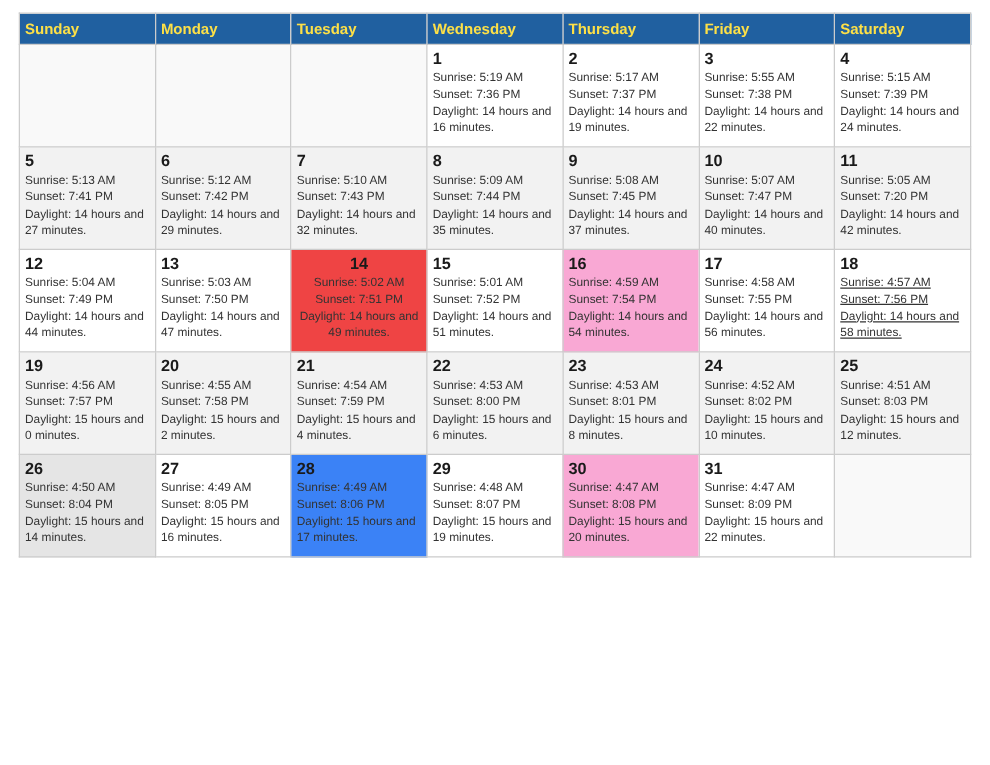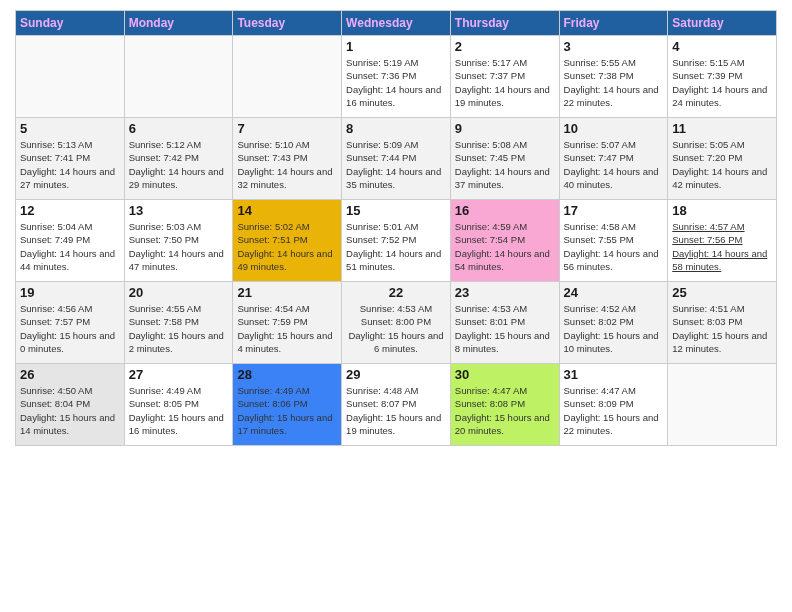--- a/index.html
+++ b/index.html
@@ -58,7 +58,7 @@
     }
     .calendar th {
       background-color: #2060a0;
-      color: #f0abfc;
+      color: #fde047;
       font-size: 12px;
       font-weight: bold;
       padding: 5px 4px;

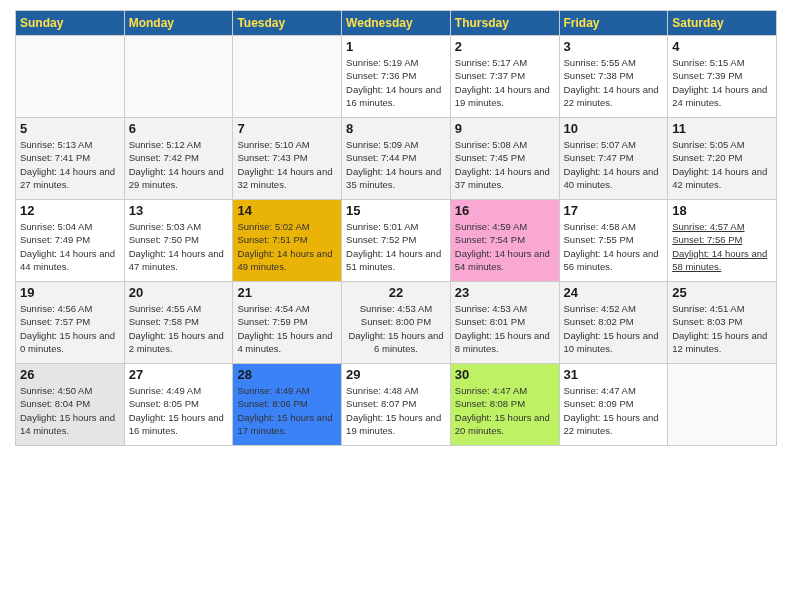--- a/index.html
+++ b/index.html
@@ -203,7 +203,7 @@
 Sunset: 7:50 PM
 Daylight: 14 hours and 47 minutes.</div>
           </td>
-          <td style="background-color: #eab308;">
+          <td style="background-color: #ef4444; text-align: center;">
             <div class="day-number">14</div>
             <div class="day-info" style="white-space: pre-line;">Sunrise: 5:02 AM
 Sunset: 7:51 PM

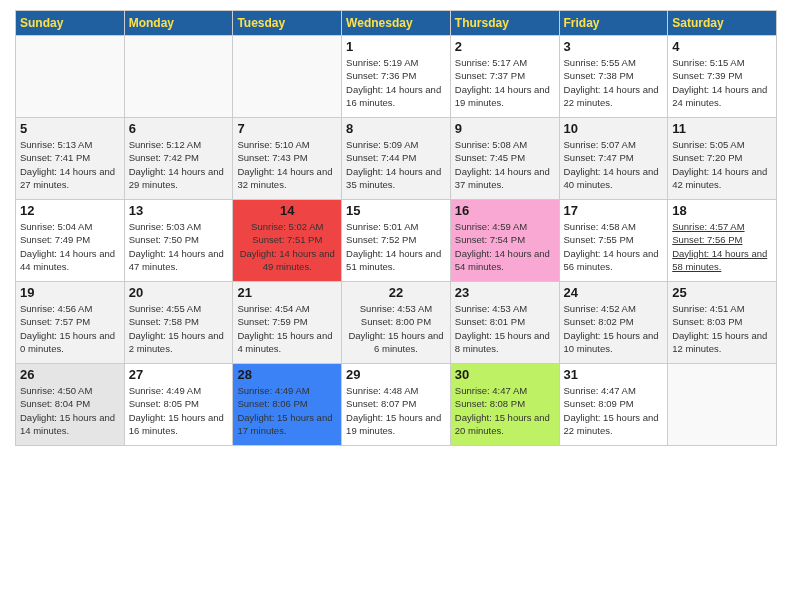--- a/index.html
+++ b/index.html
@@ -253,7 +253,7 @@
 Sunset: 7:59 PM
 Daylight: 15 hours and 4 minutes.</div>
           </td>
-          <td style="background-color: rgb(242, 242, 242); text-align: center;">
+          <td style="background-color: rgb(242, 242, 242);">
             <div class="day-number">22</div>
             <div class="day-info" style="white-space: pre-line;">Sunrise: 4:53 AM
 Sunset: 8:00 PM

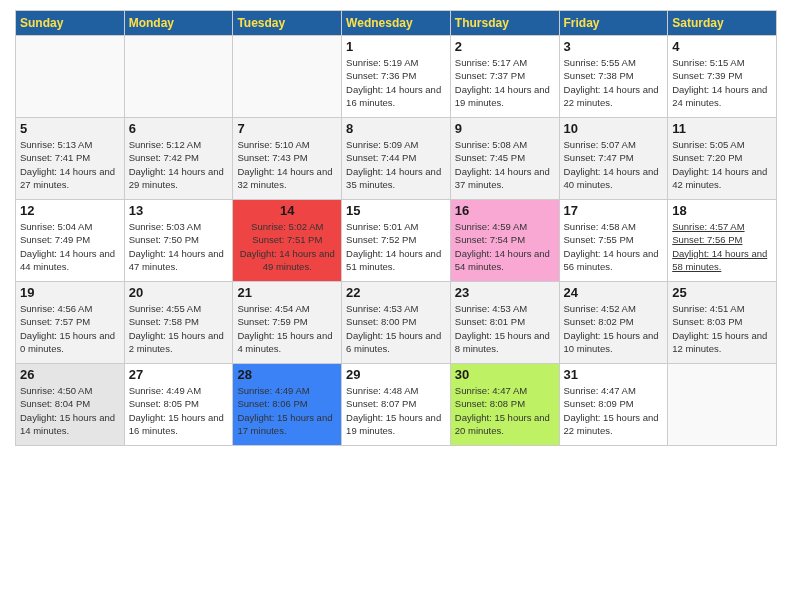--- a/index.html
+++ b/index.html
@@ -303,7 +303,7 @@
 Sunset: 8:07 PM
 Daylight: 15 hours and 19 minutes.</div>
           </td>
-          <td style="background-color: #bef264;">
+          <td style="background-color: #f9a8d4;">
             <div class="day-number">30</div>
             <div class="day-info" style="white-space: pre-line;">Sunrise: 4:47 AM
 Sunset: 8:08 PM

